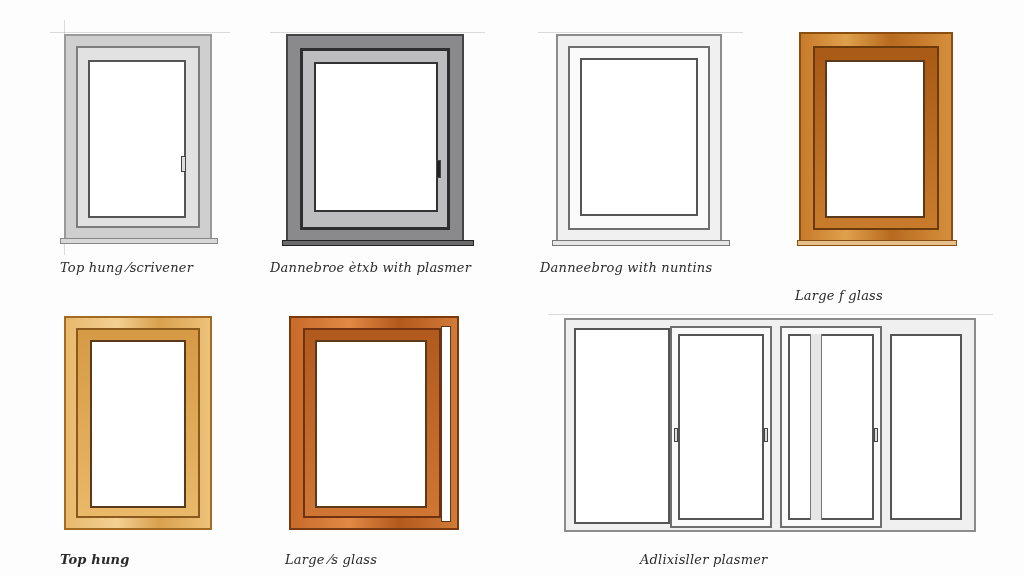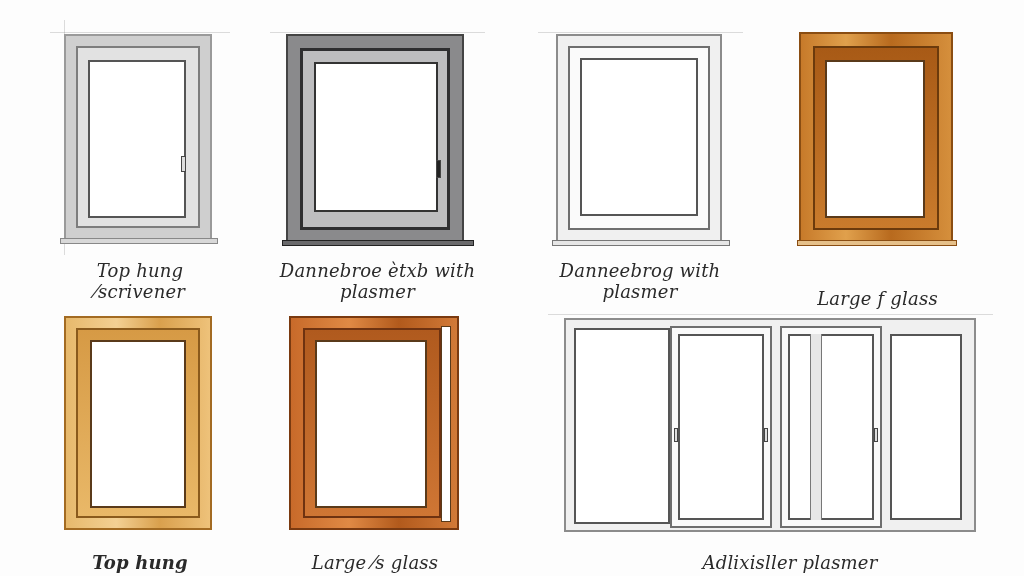--- a/index.html
+++ b/index.html
@@ -13,7 +13,7 @@
   .frame, .sash, .glass, .sill { position:absolute; box-sizing:border-box; }
   .glass { background:#ffffff; }
   .label {
-    position:absolute; font-size:18px; color:#2a2a2a; text-align:center;
+    position:absolute; font-size:13px; color:#2a2a2a; 
     font-family: "DejaVu Serif", serif; font-style: italic; letter-spacing:0.2px;
   }
   .handle { position:absolute; box-sizing:border-box; border:1px solid #444; background:#ddd; }

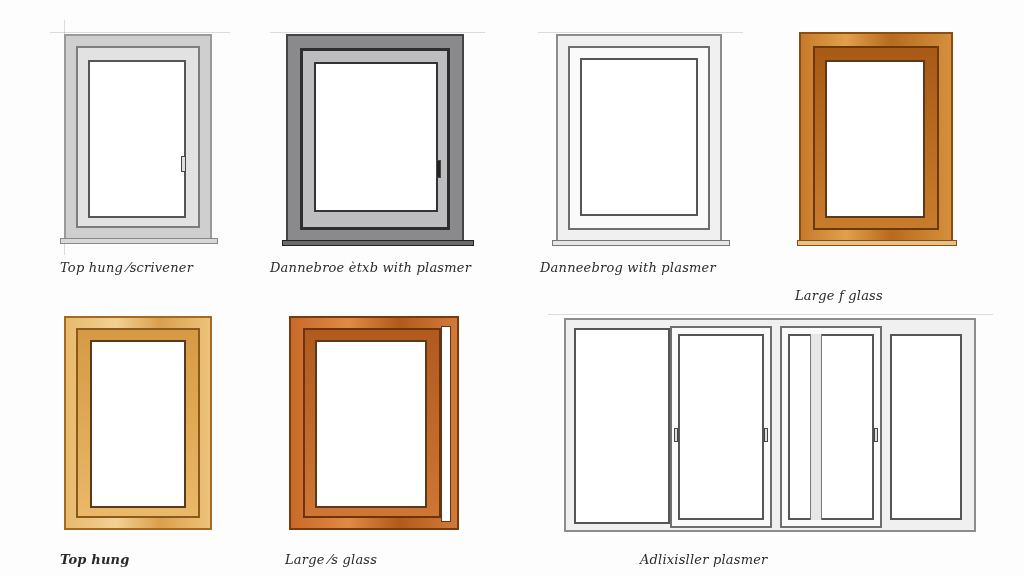--- a/index.html
+++ b/index.html
@@ -73,7 +73,7 @@
   <div class="glass wht-inner" style="left:32px;top:30px;width:118px;height:158px;"></div>
   <div class="sill" style="left:4px;top:212px;width:178px;height:6px;background:#e6e6e6;border:1px solid #777;"></div>
 </div>
-<div class="label" style="left:540px;top:260px;width:200px;">Danneebrog with plasmer</div>
+<div class="label" style="left:540px;top:260px;width:200px;">Danneebrog with nuntins</div>
 
 <div class="win" style="left:795px;top:28px;width:165px;height:222px;">
   <div class="frame oak-outer" style="left:4px;top:4px;width:154px;height:210px;"></div>

